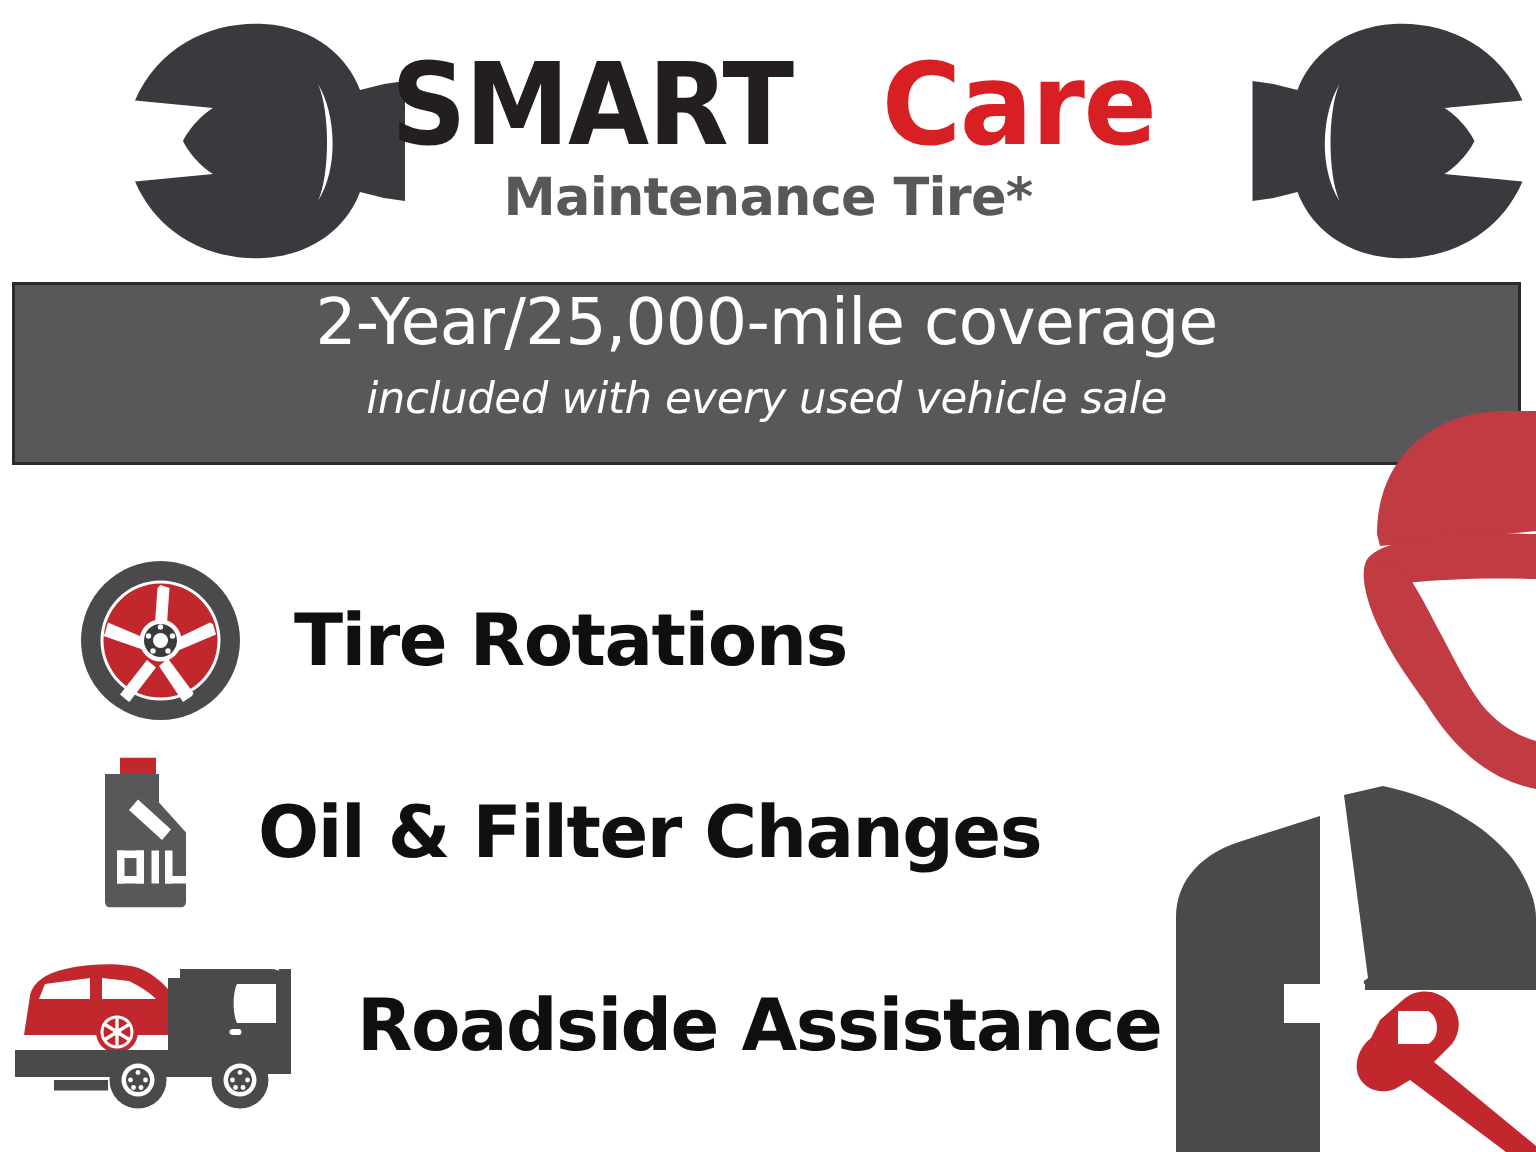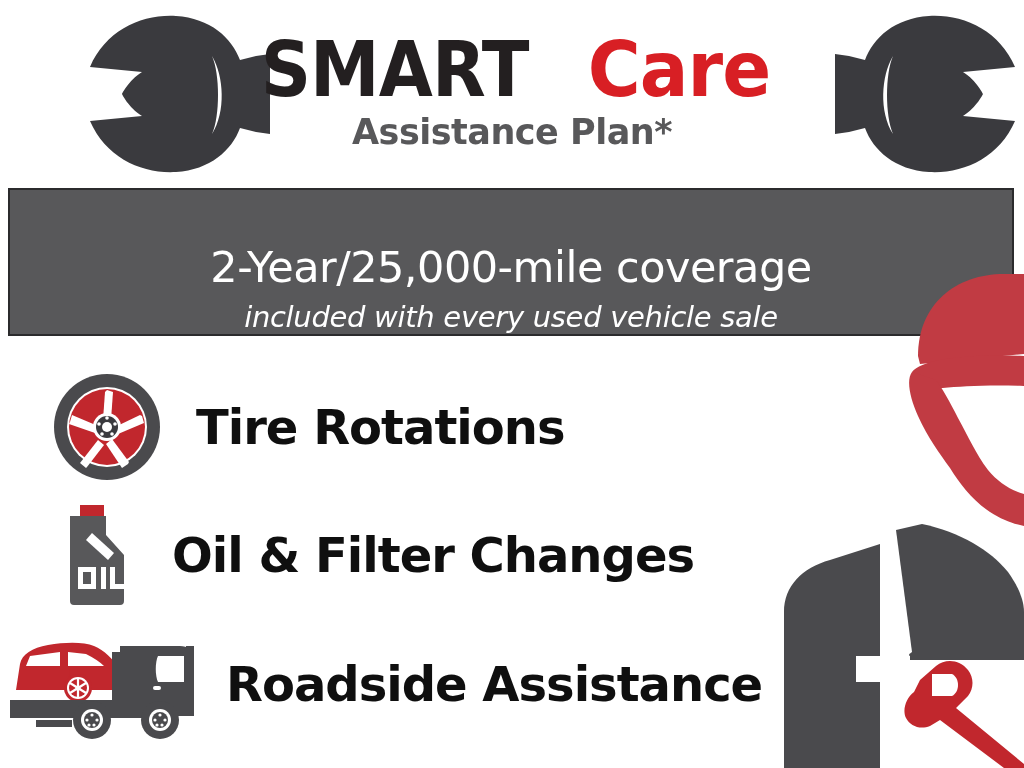--- a/index.html
+++ b/index.html
@@ -190,7 +190,7 @@
         <span id="brand-smart">SMART</span>
         <span id="brand-care">Care</span>
       </div>
-      <div id="brand-sub">Assistance Plan*</div>
+      <div id="brand-sub">Maintenance Tire*</div>
     </div>
   </div>
 

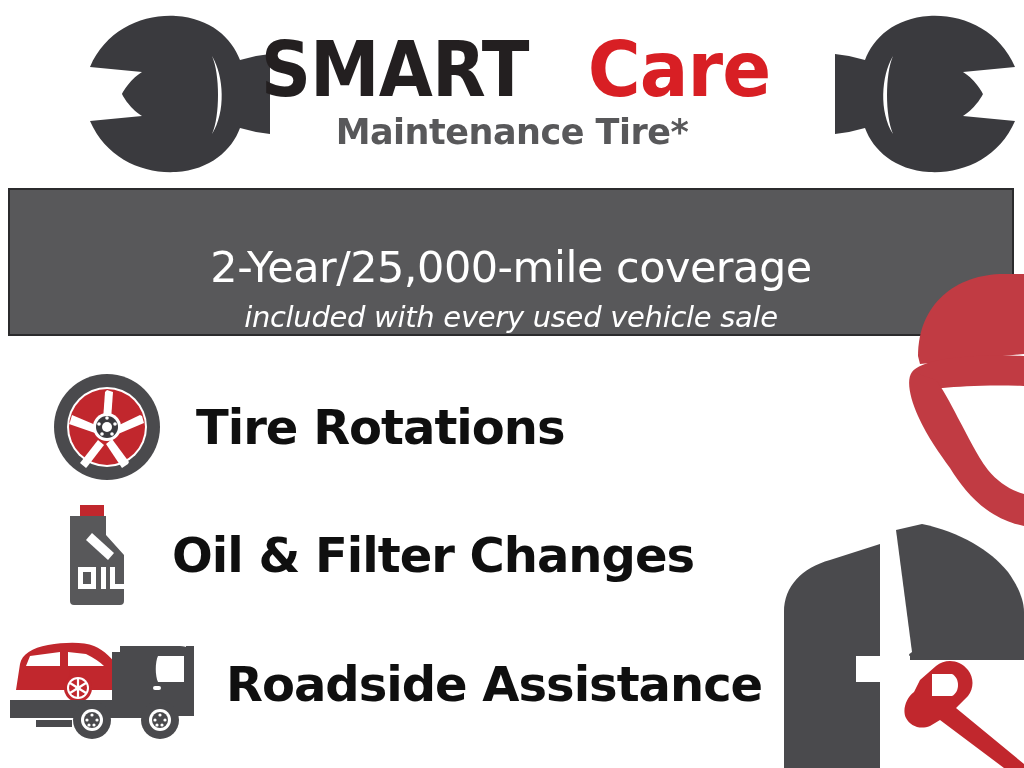--- a/index.html
+++ b/index.html
@@ -96,14 +96,14 @@
     left: 8px;
     top: 188px;
     width: 1006px;
-    height: 148px;
+    height: 122px;
     background: #58585a;
     border: 2px solid #2b2b2d;
     box-sizing: border-box;
     display: flex;
     flex-direction: column;
     align-items: center;
-    justify-content: flex-end;
+    justify-content: flex-start;
     z-index: 2;
   }
   #banner-title {

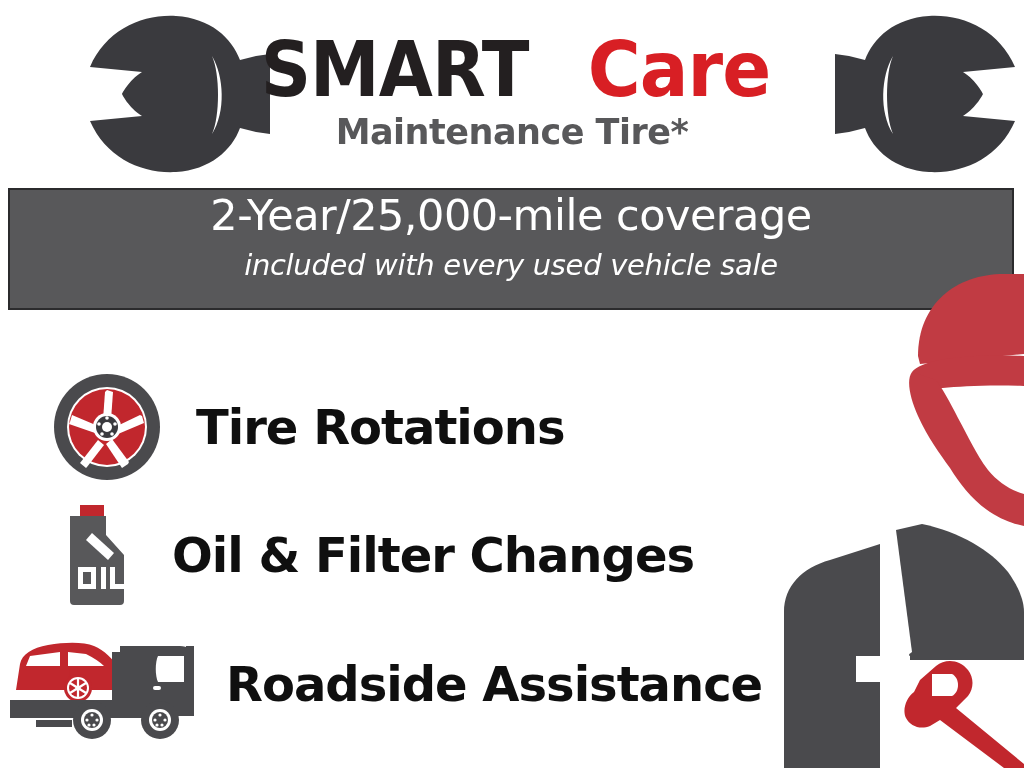--- a/index.html
+++ b/index.html
@@ -150,7 +150,7 @@
   }
   #feature-0 .feature-label { margin-left: 34px; }
   #feature-1 .feature-label { margin-left: 36px; }
-  #feature-2 .feature-label { margin-left: 12px; }
+  #feature-2 .feature-label { margin-left: 24px; }
 
   
   #mechanic {

